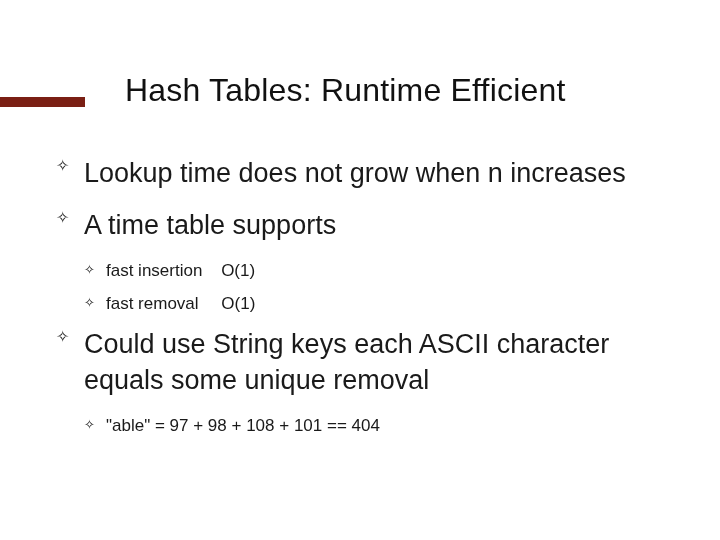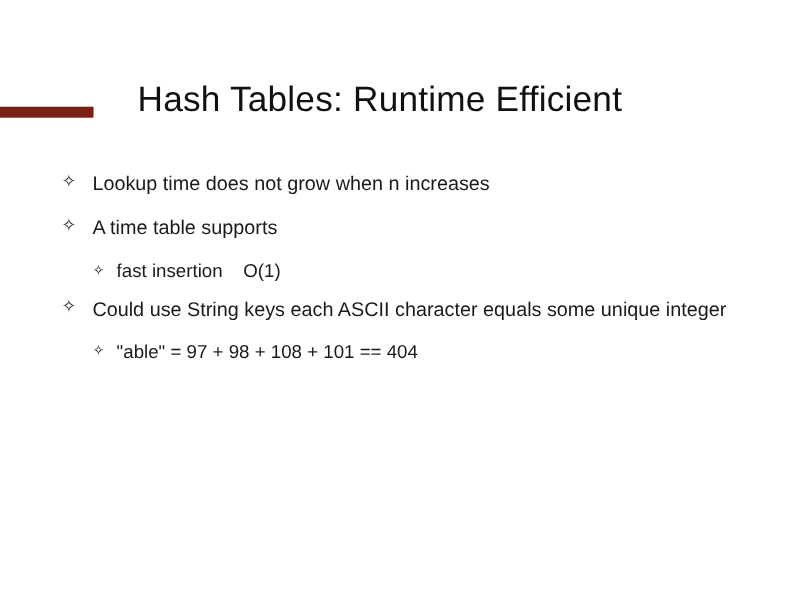--- a/index.html
+++ b/index.html
@@ -45,7 +45,7 @@
     position: relative;
     padding-left: 28px;
     margin-bottom: 16px;
-    font-size: 18px;
+    font-size: 27px;
     line-height: 1.35;
   }
   .lvl1::before {

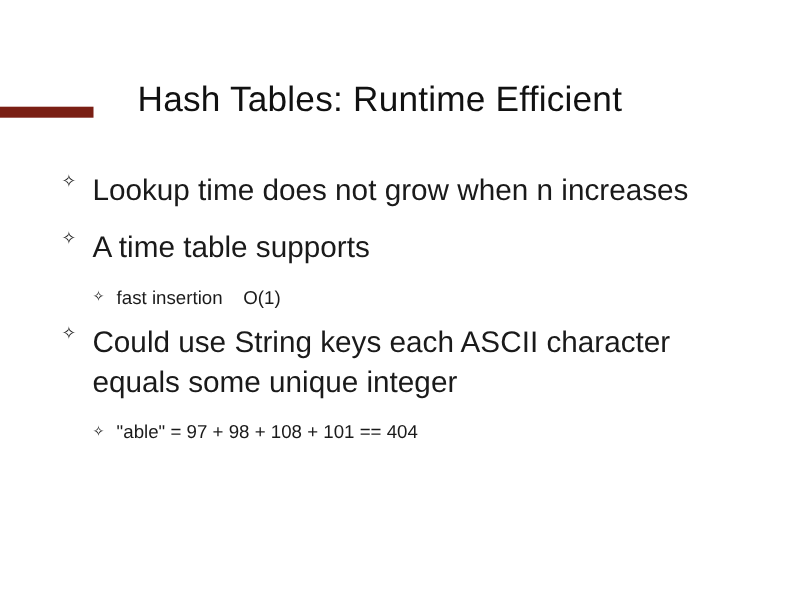--- a/index.html
+++ b/index.html
@@ -97,6 +97,10 @@
         <span>fast insertion</span>
         <span class="o1">O(1)</span>
       </div>
+      <div class="lvl2">
+        <span>fast removal</span>
+        <span class="o1b">O(1)</span>
+      </div>
     </div>
 
     <div class="lvl1">

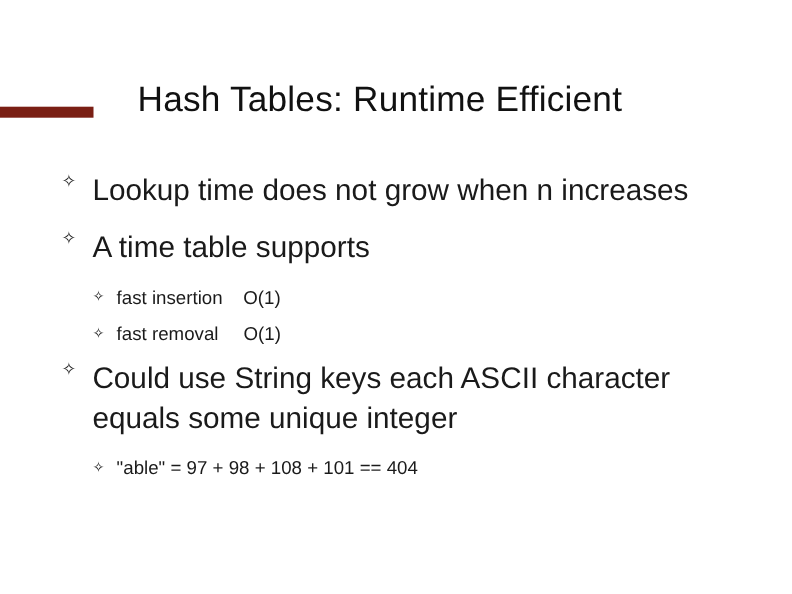--- a/index.html
+++ b/index.html
@@ -104,7 +104,7 @@
     </div>
 
     <div class="lvl1">
-      <span>Could use String keys each ASCII character equals some unique integer</span>
+      <span>Could use String keys each ASCII character equals some unique removal</span>
     </div>
 
     <div class="sub-group">

